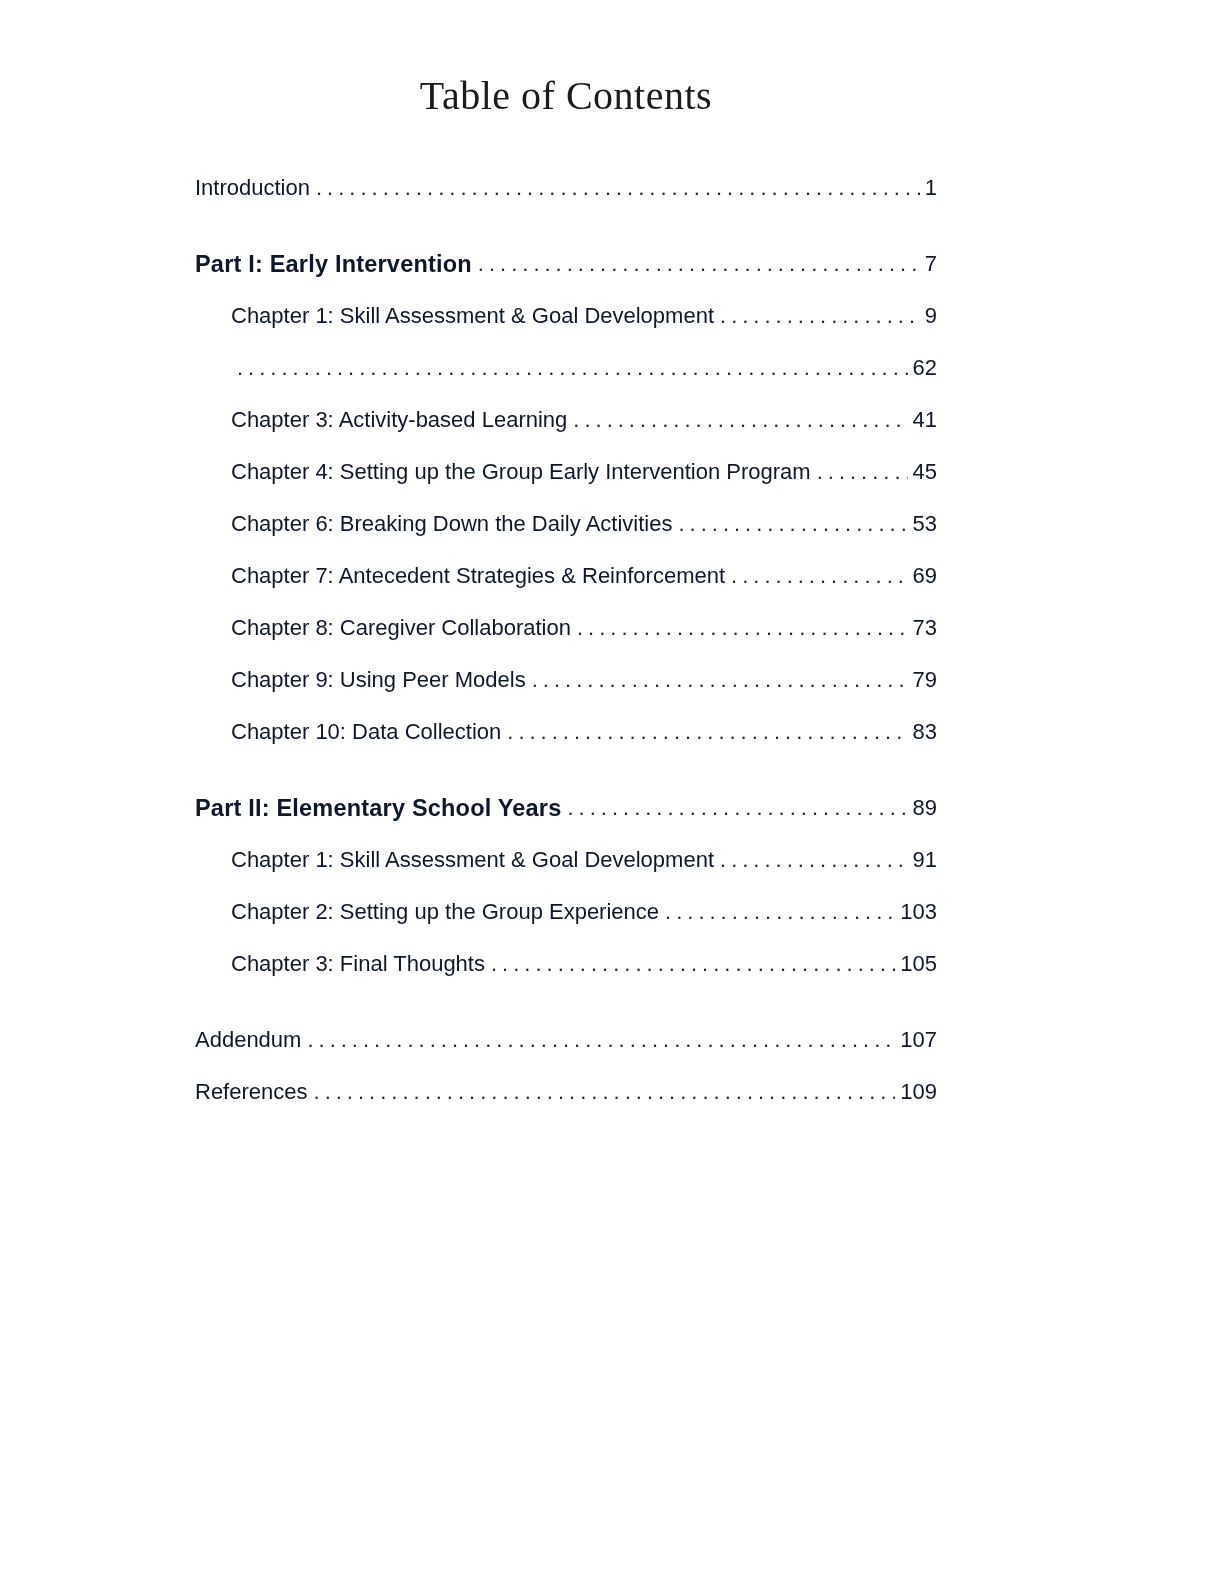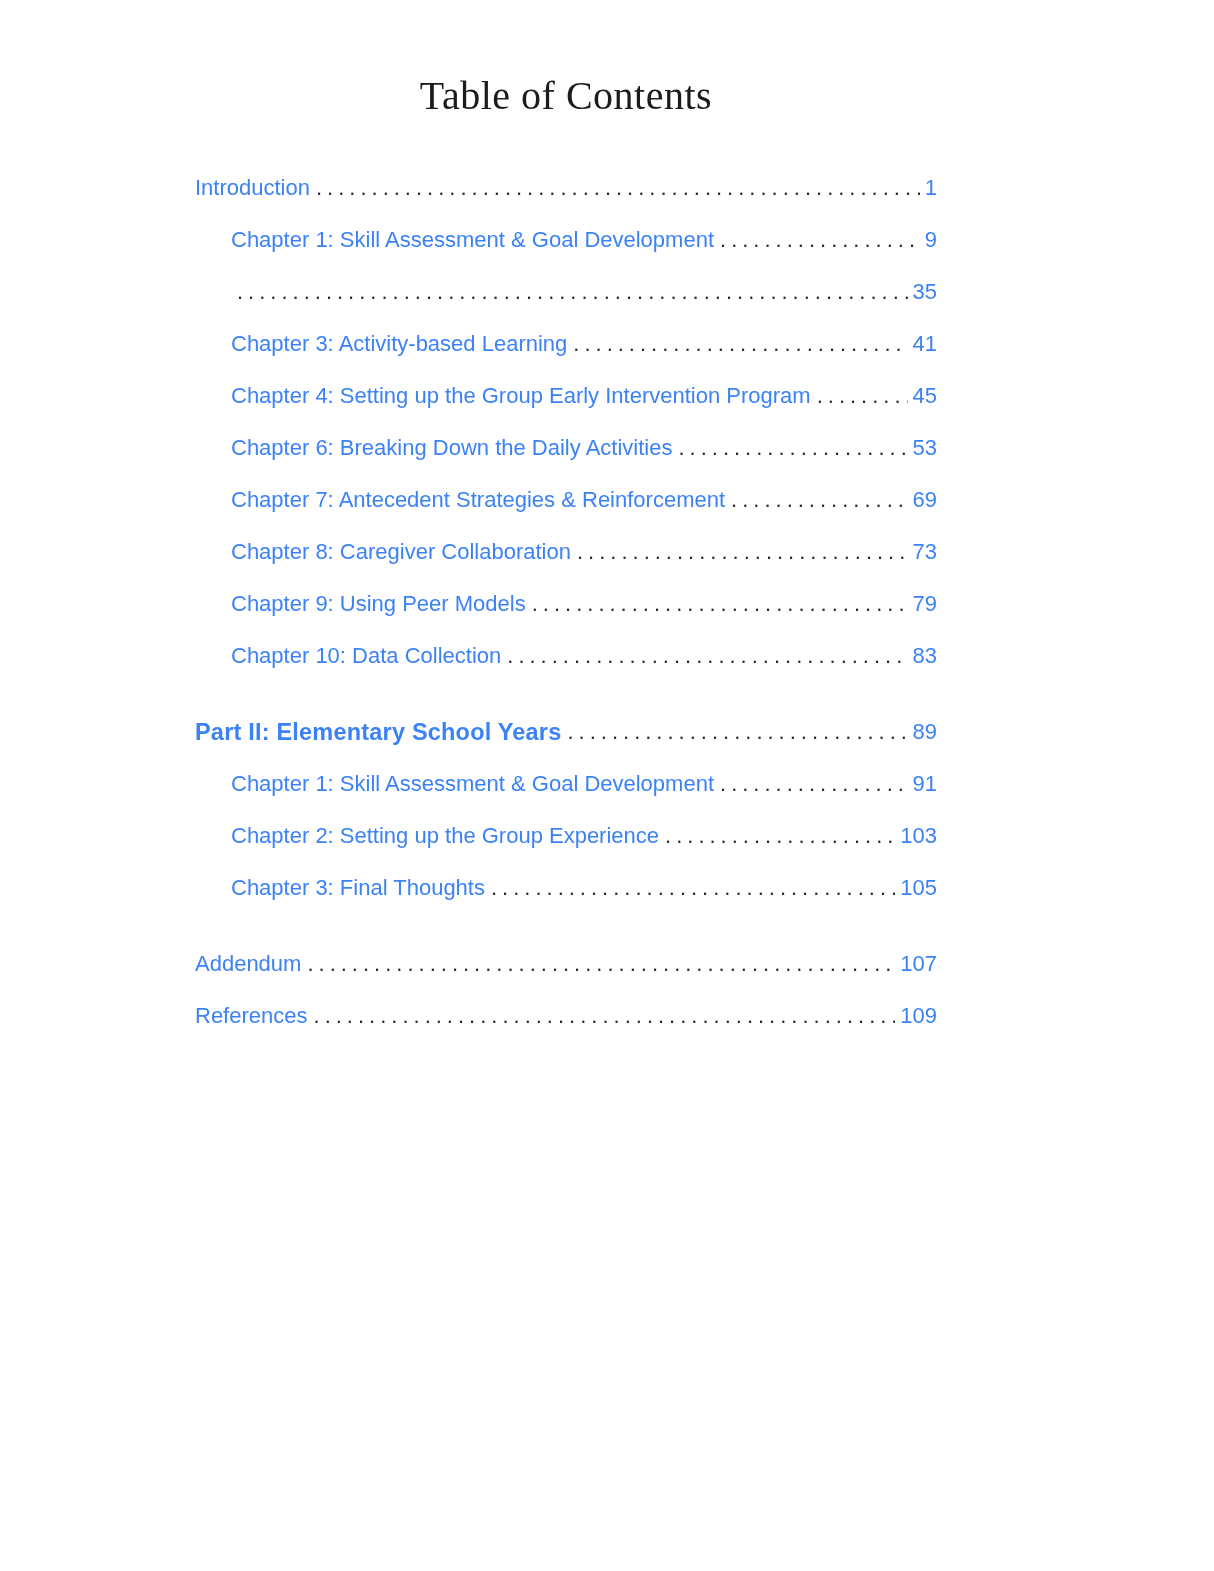--- a/index.html
+++ b/index.html
@@ -28,7 +28,7 @@
     font-size: 22px;
     line-height: 26px;
     margin-bottom: 26px;
-    color: #3b82f6;
+    color: #0f172a;
   }
   .toc-row .label { white-space: nowrap; }
   .toc-row.part .label {

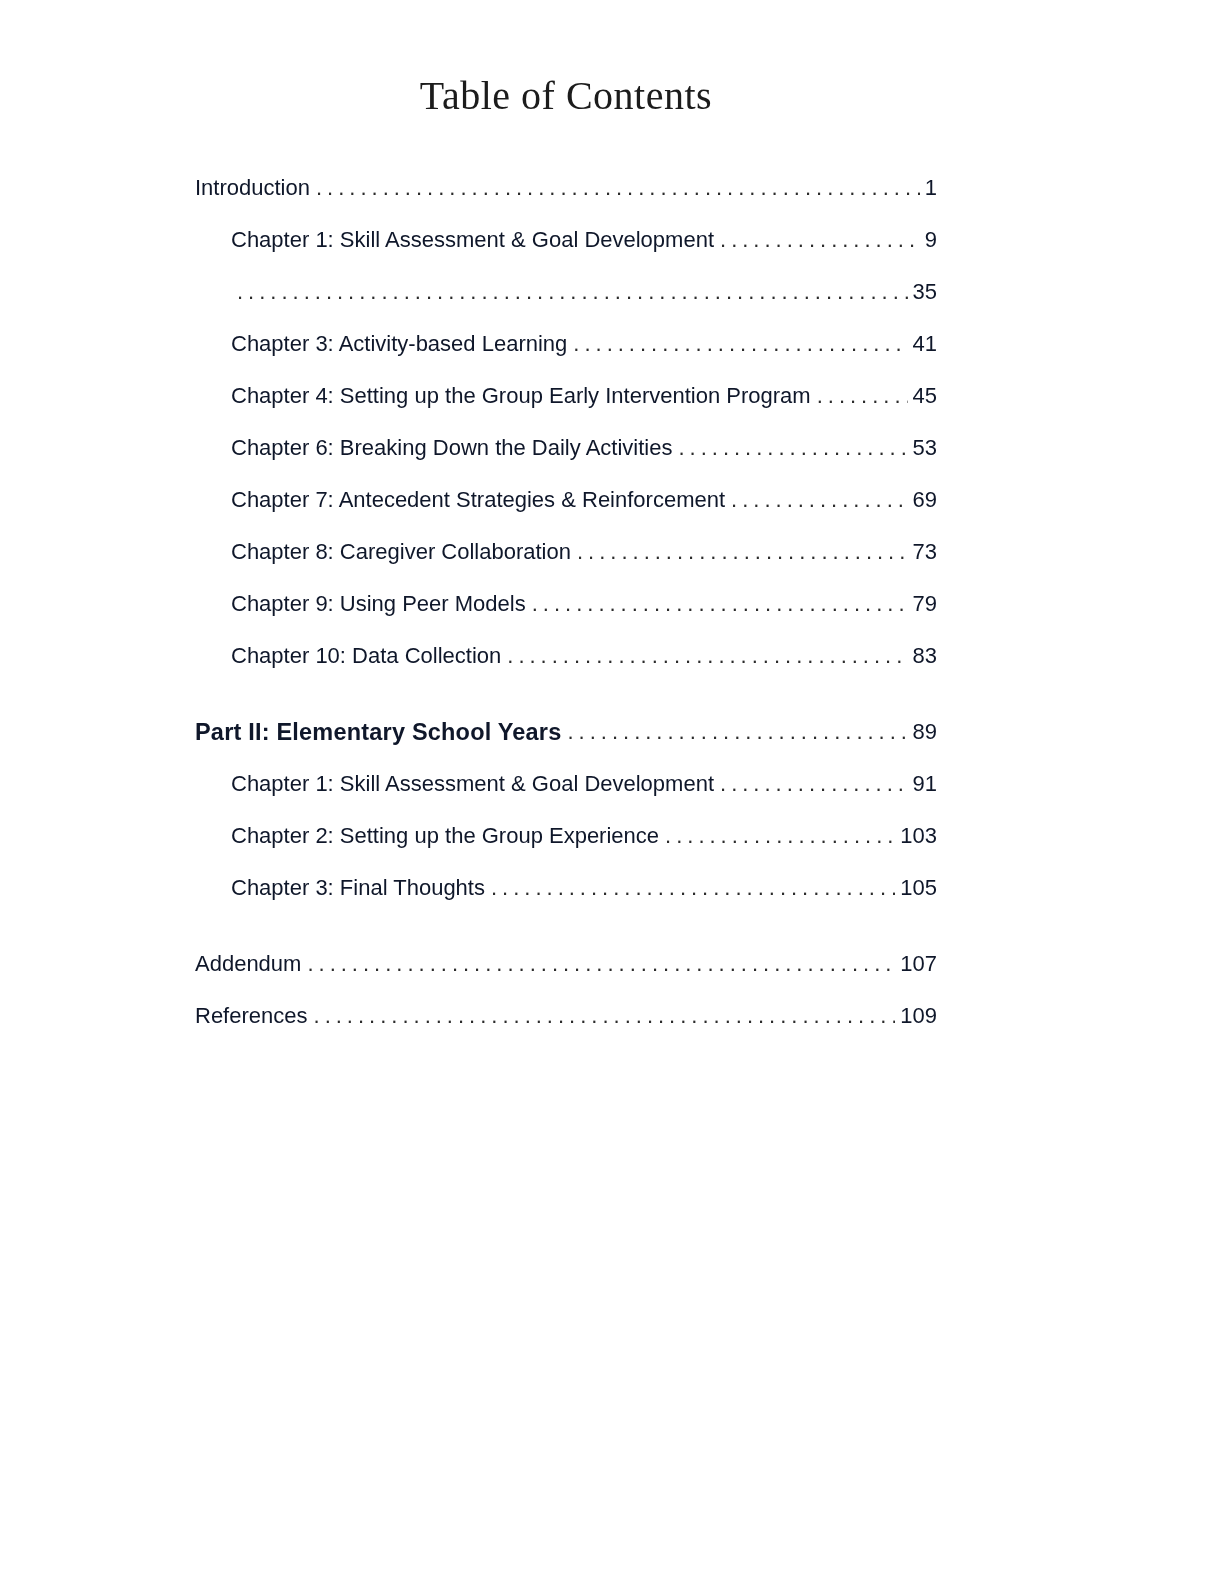--- a/index.html
+++ b/index.html
@@ -70,6 +70,11 @@
     <span class="pagenum">1</span>
   </div>
 
+  <div class="toc-row part">
+    <span class="label">Part I: Early Intervention</span>
+    <span class="dots"></span>
+    <span class="pagenum">7</span>
+  </div>
 
   <div class="toc-row chapter">
     <span class="label">Chapter 1: Skill Assessment &amp; Goal Development</span>

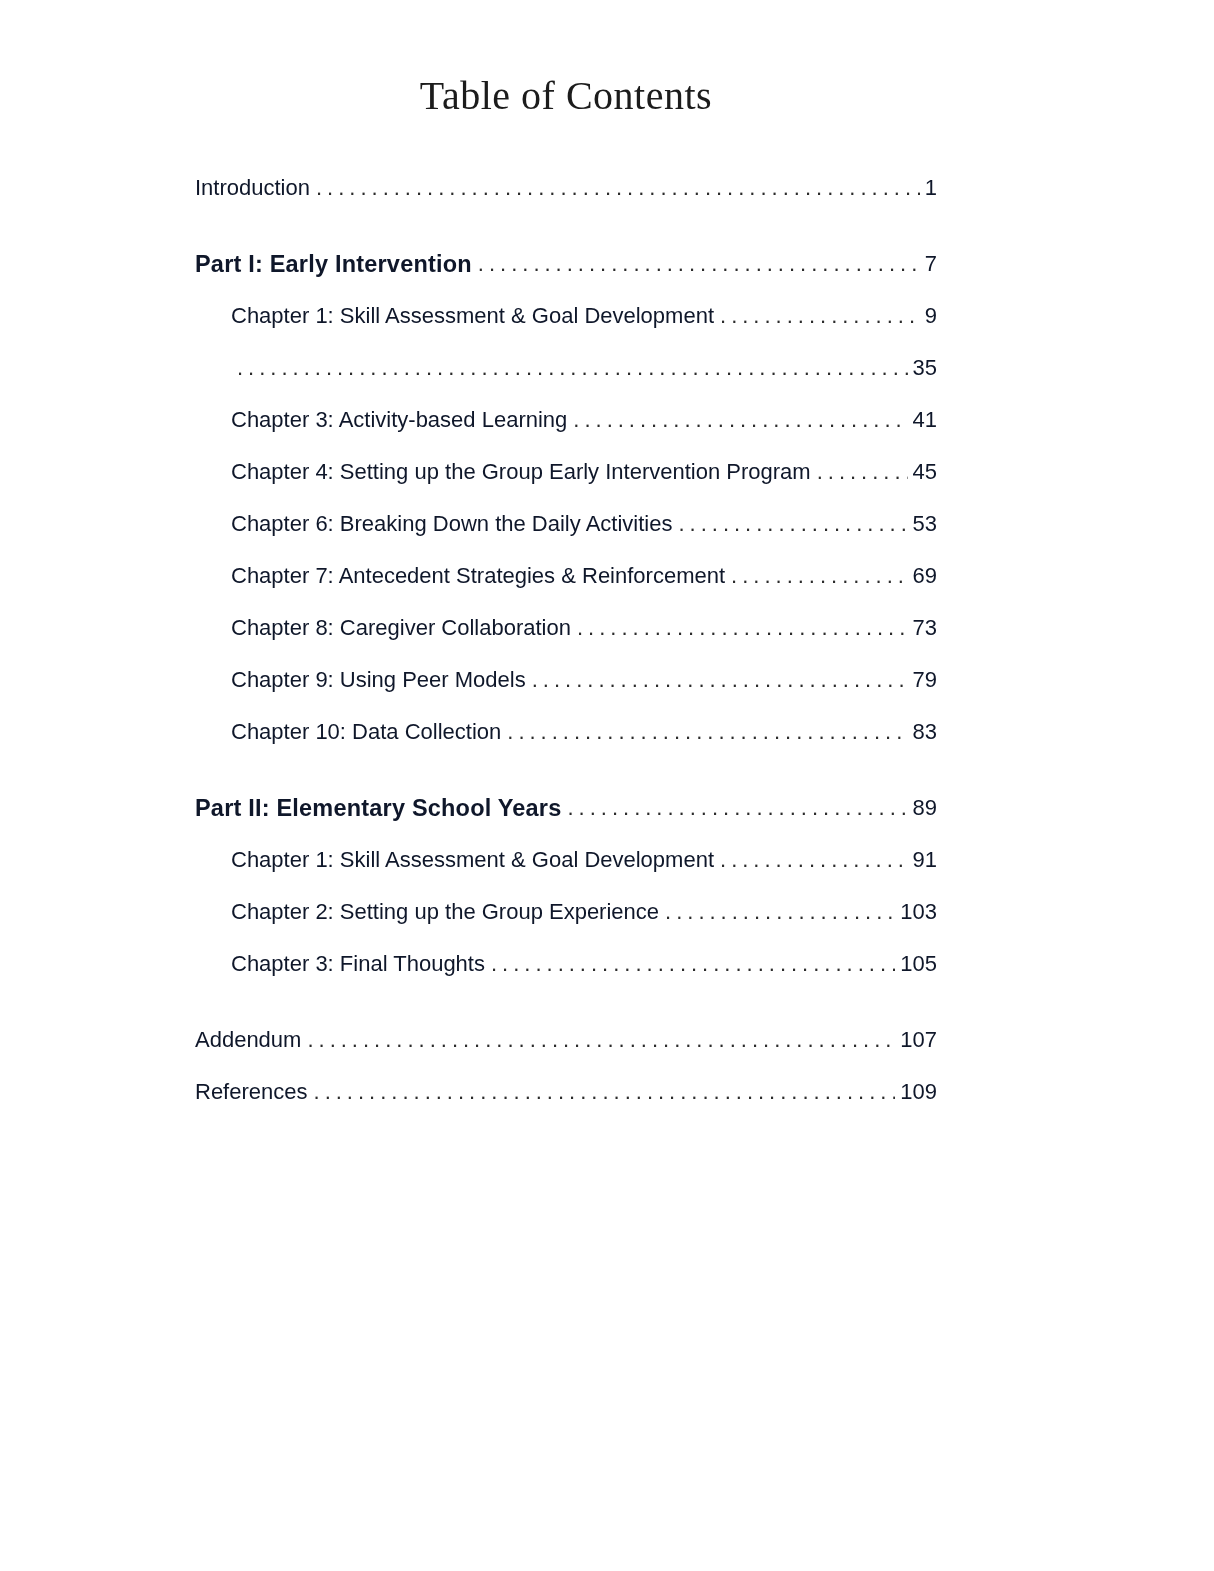--- a/index.html
+++ b/index.html
@@ -84,7 +84,7 @@
 
   <div class="toc-row chapter">
     <span class="dots"></span>
-    <span class="pagenum">35</span>
+    <span class="pagenum">62</span>
   </div>
 
   <div class="toc-row chapter">

